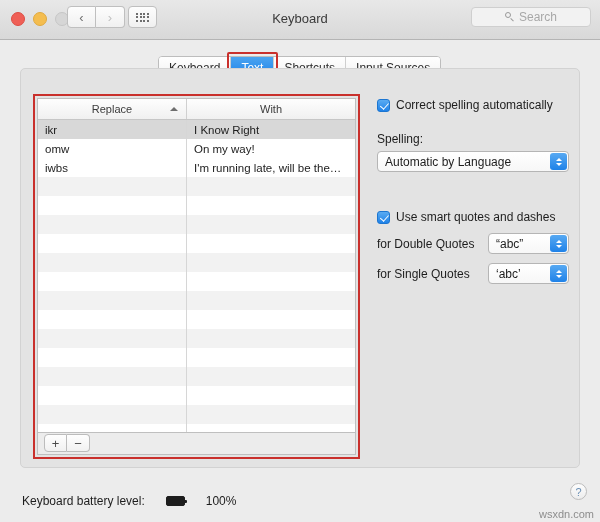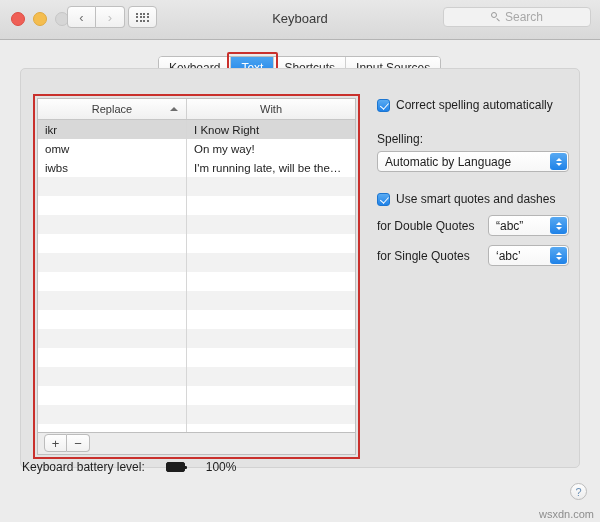--- a/index.html
+++ b/index.html
@@ -93,7 +93,7 @@
   .searchfield {
     position: absolute;
     right: 9px; top: 7px;
-    width: 148px; height: 20px;
+    width: 120px; height: 20px;
     background: #f2f2f2;
     border: 1px solid #cfcfcf;
     border-radius: 4px;

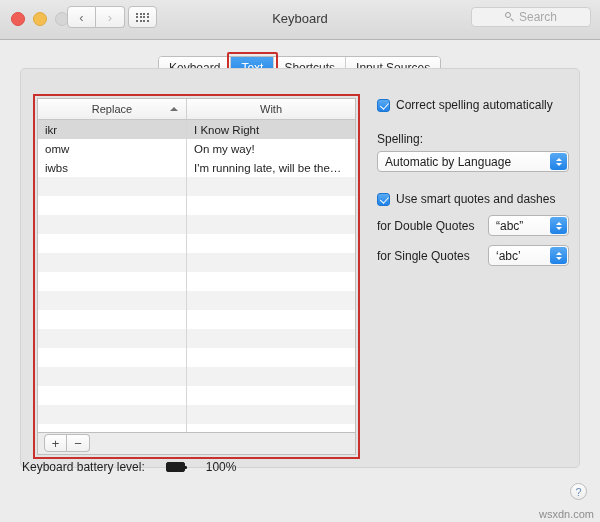--- a/index.html
+++ b/index.html
@@ -593,7 +593,7 @@
     </span>
   </div>
 
-  <div class="chk-row" style="margin-top:20px;">
+  <div class="chk-row" style="margin-top:38px;">
     <span class="checkbox"></span>
     <span class="lbl">Use smart quotes and dashes</span>
   </div>

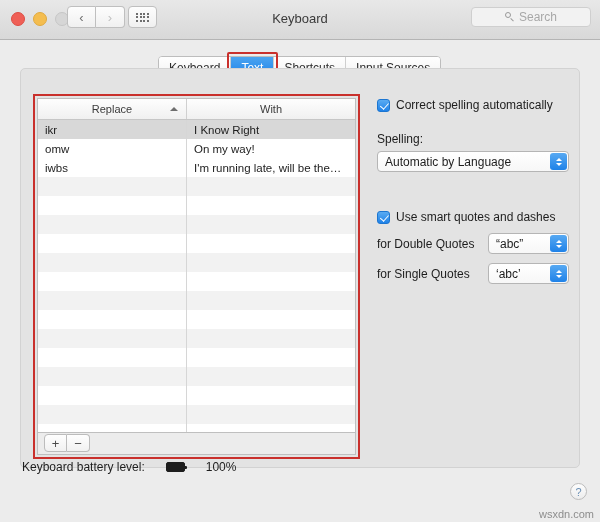--- a/index.html
+++ b/index.html
@@ -385,7 +385,7 @@
   
   .battery-row {
     position: absolute;
-    left: 22px; top: 460px;
+    left: 22px; top: 494px;
     display: flex;
     align-items: center;
     gap: 21px;

